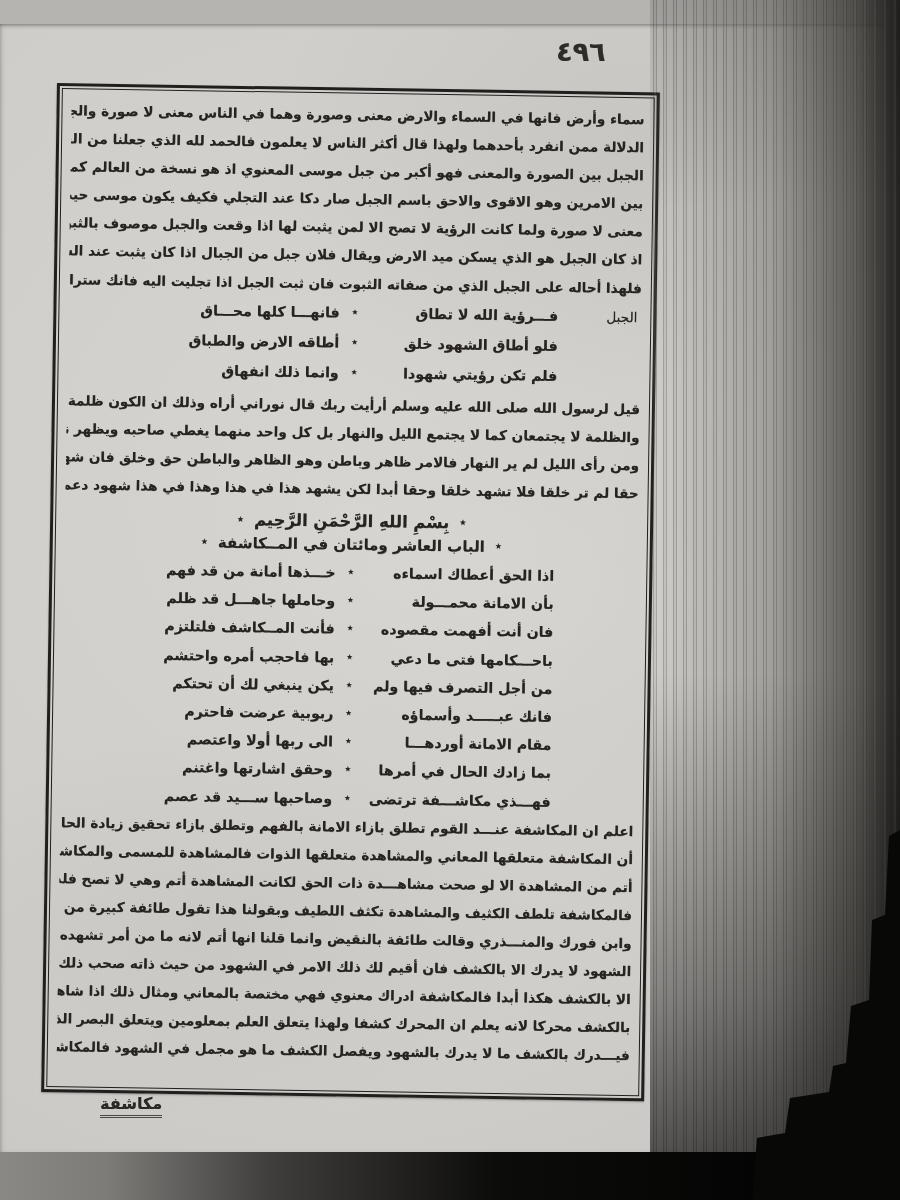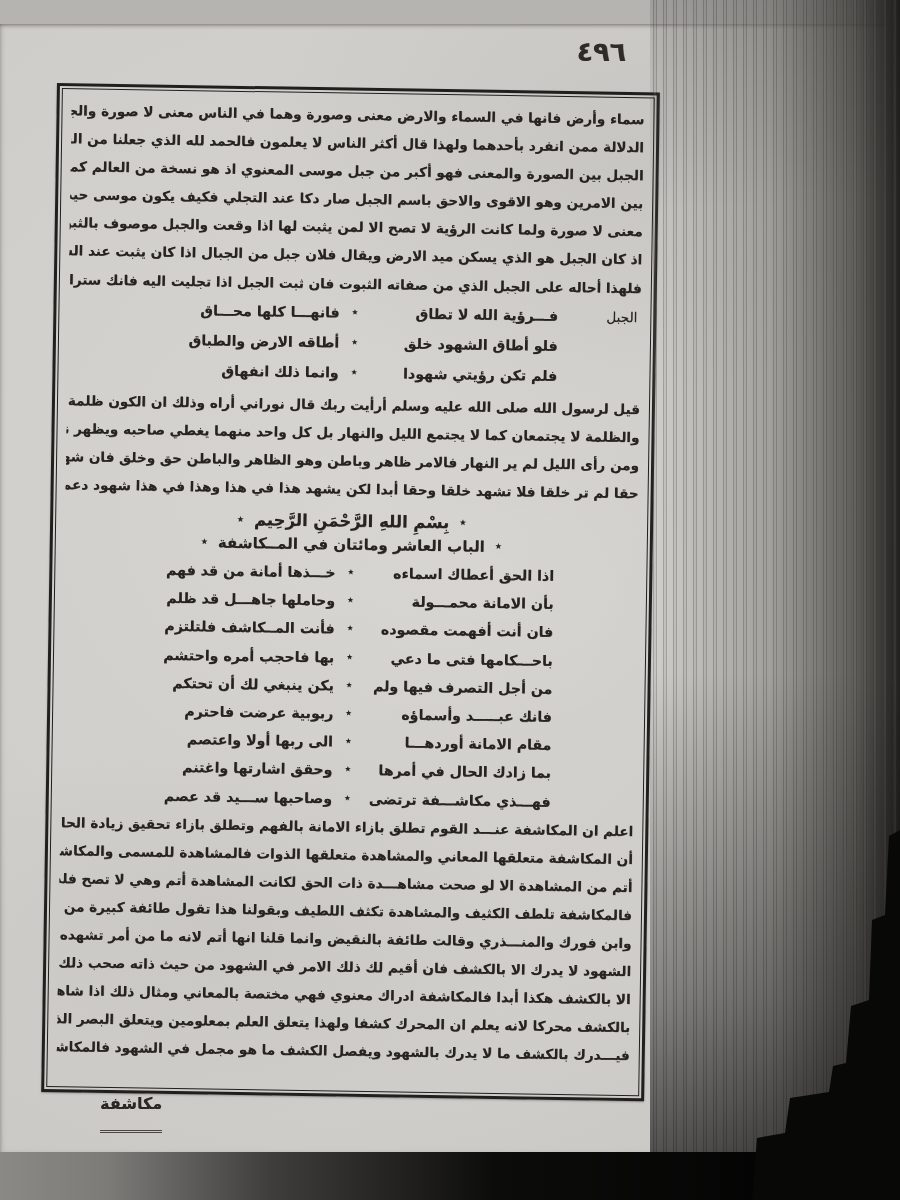--- a/index.html
+++ b/index.html
@@ -48,7 +48,7 @@
   }
   
   .page-number{
-    position:absolute;left:556px;top:12px;width:70px;text-align:right;
+    position:absolute;left:556px;top:12px;width:70px;text-align:left;
     font-size:27px;font-weight:bold;color:#2e2b28;text-shadow:.4px .4px .5px rgba(50,46,42,.6);
   }
   .catchword{

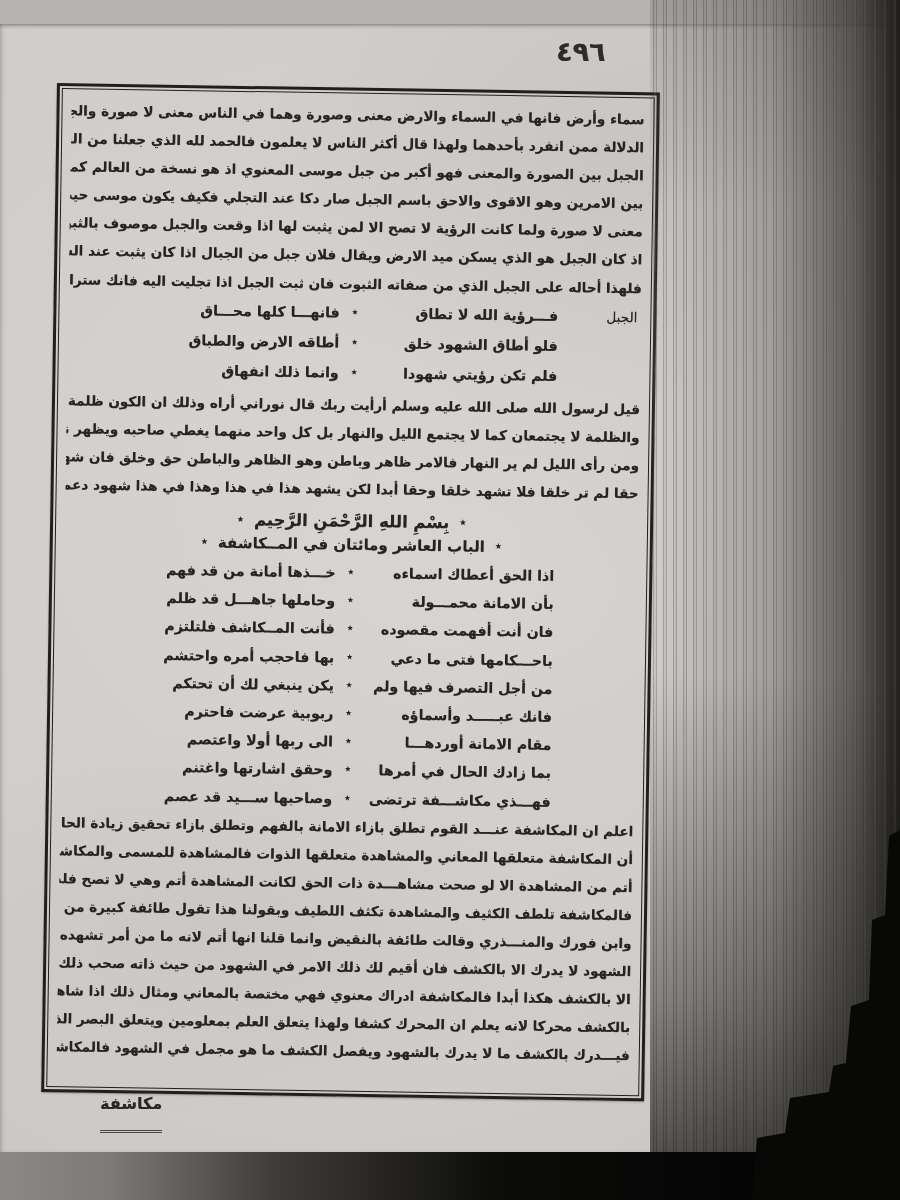--- a/index.html
+++ b/index.html
@@ -53,7 +53,7 @@
   }
   .catchword{
     position:absolute;left:100px;top:1070px;font-size:16px;font-weight:bold;color:#2a2724;
-    padding-bottom:17px;border-bottom:3px double #4a4744;text-shadow:.3px .3px .4px rgba(50,46,42,.5);
+    padding-bottom:2px;border-bottom:3px double #4a4744;text-shadow:.3px .3px .4px rgba(50,46,42,.5);
   }
   
   .frame{

